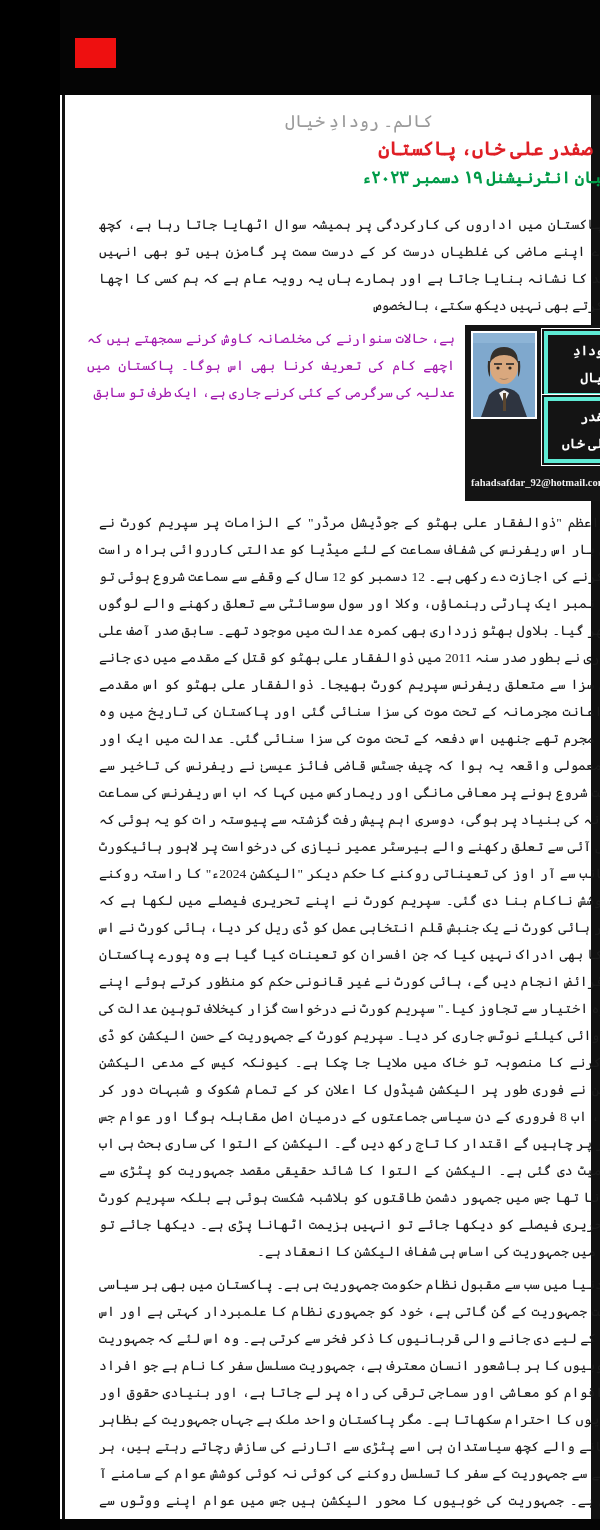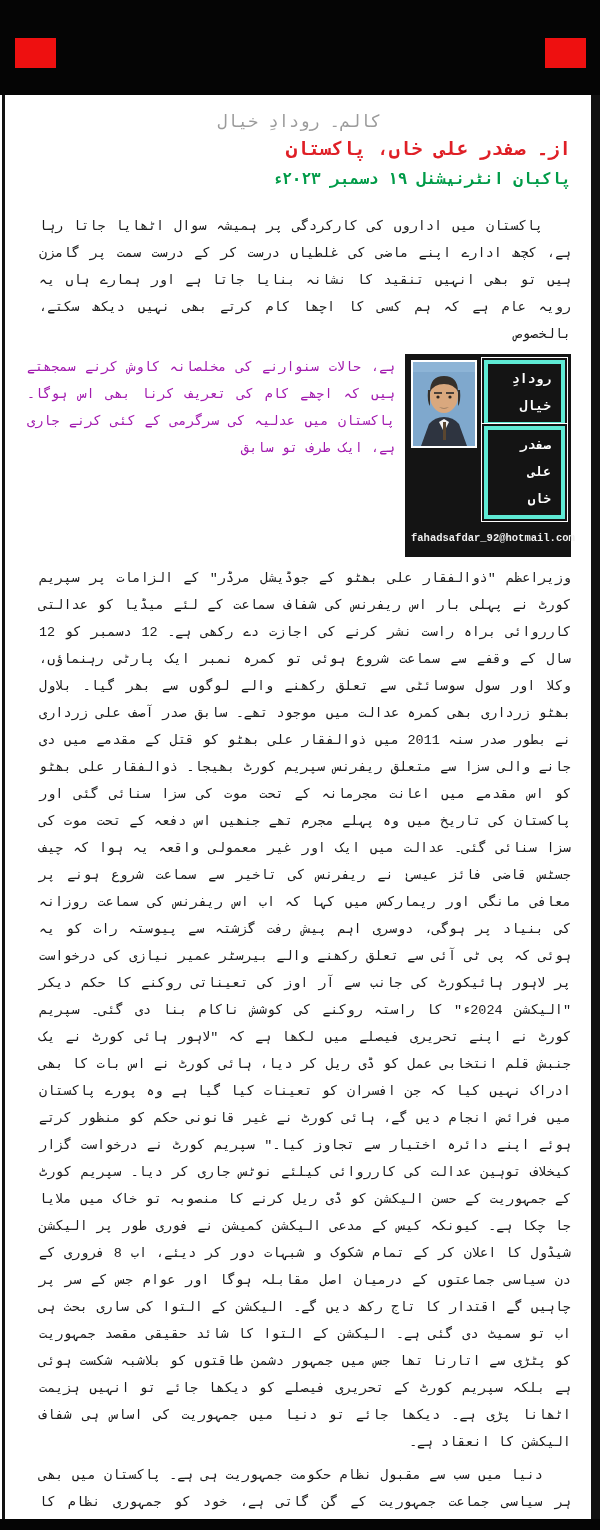--- a/index.html
+++ b/index.html
@@ -4,8 +4,8 @@
 <style>
   html, body { margin:0; padding:0; background:#000; }
   .page {
-    position:relative; width:600px; height:1530px; background:#ffffff;
-    overflow:hidden; font-family:Liberation Mono, monospace;
+    position:relative; width:540px; height:1530px; background:#ffffff;
+    overflow:hidden; font-family:Liberation Serif, serif;
   }
   
   .top-band   { position:absolute; top:0; left:0; width:600px; height:95px; background:#050505; }

